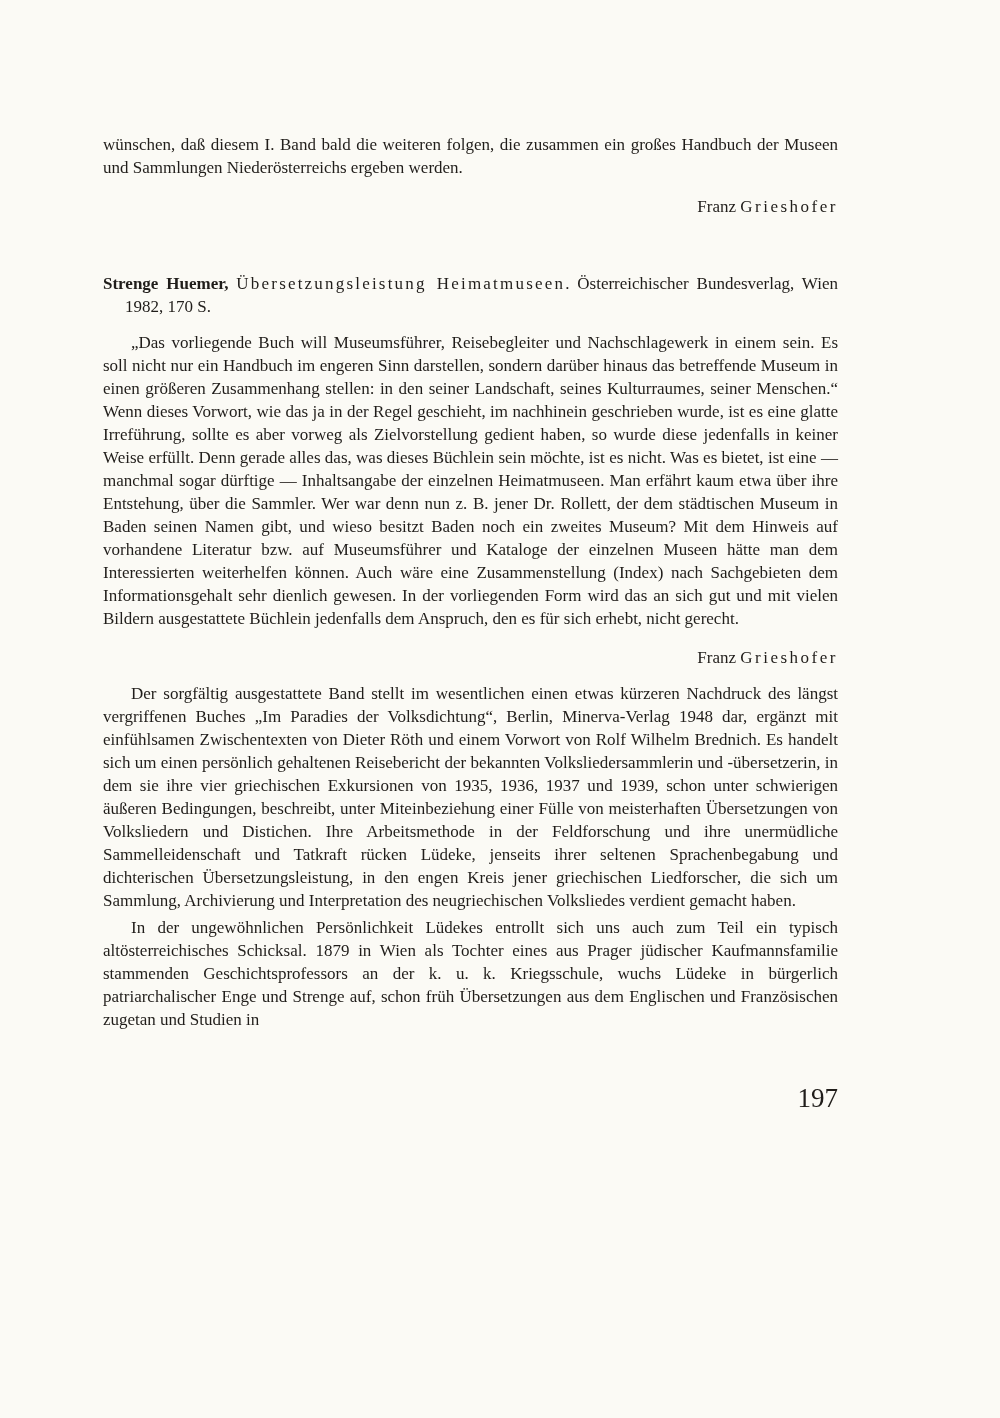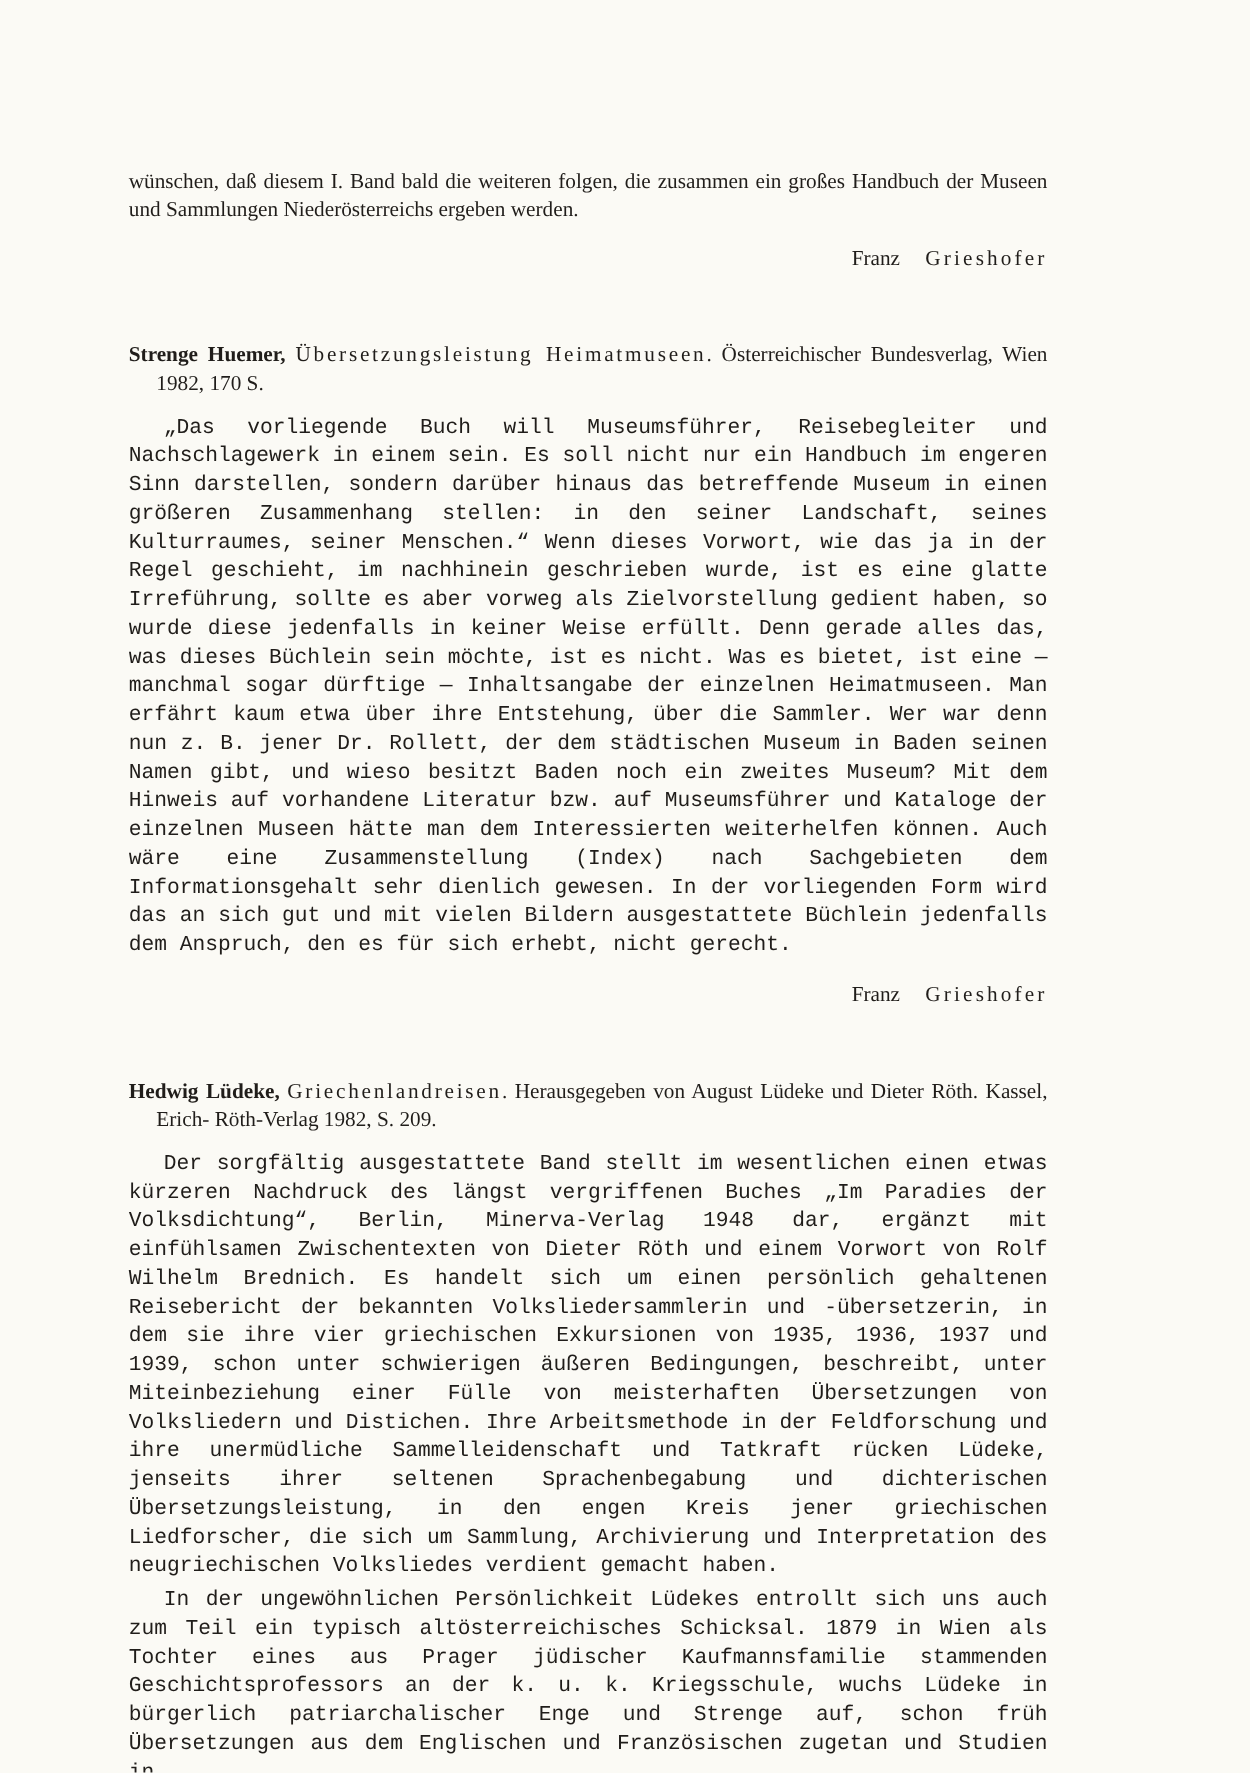--- a/index.html
+++ b/index.html
@@ -34,7 +34,7 @@
     text-align: right;
     margin-top: 16px;
   }
-  .sig-spaced { letter-spacing: 2.5px; margin-left: 16px; }
+  .sig-spaced { letter-spacing: 2.5px; }
   .entry-heading {
     text-align: justify;
     padding-left: 22px;

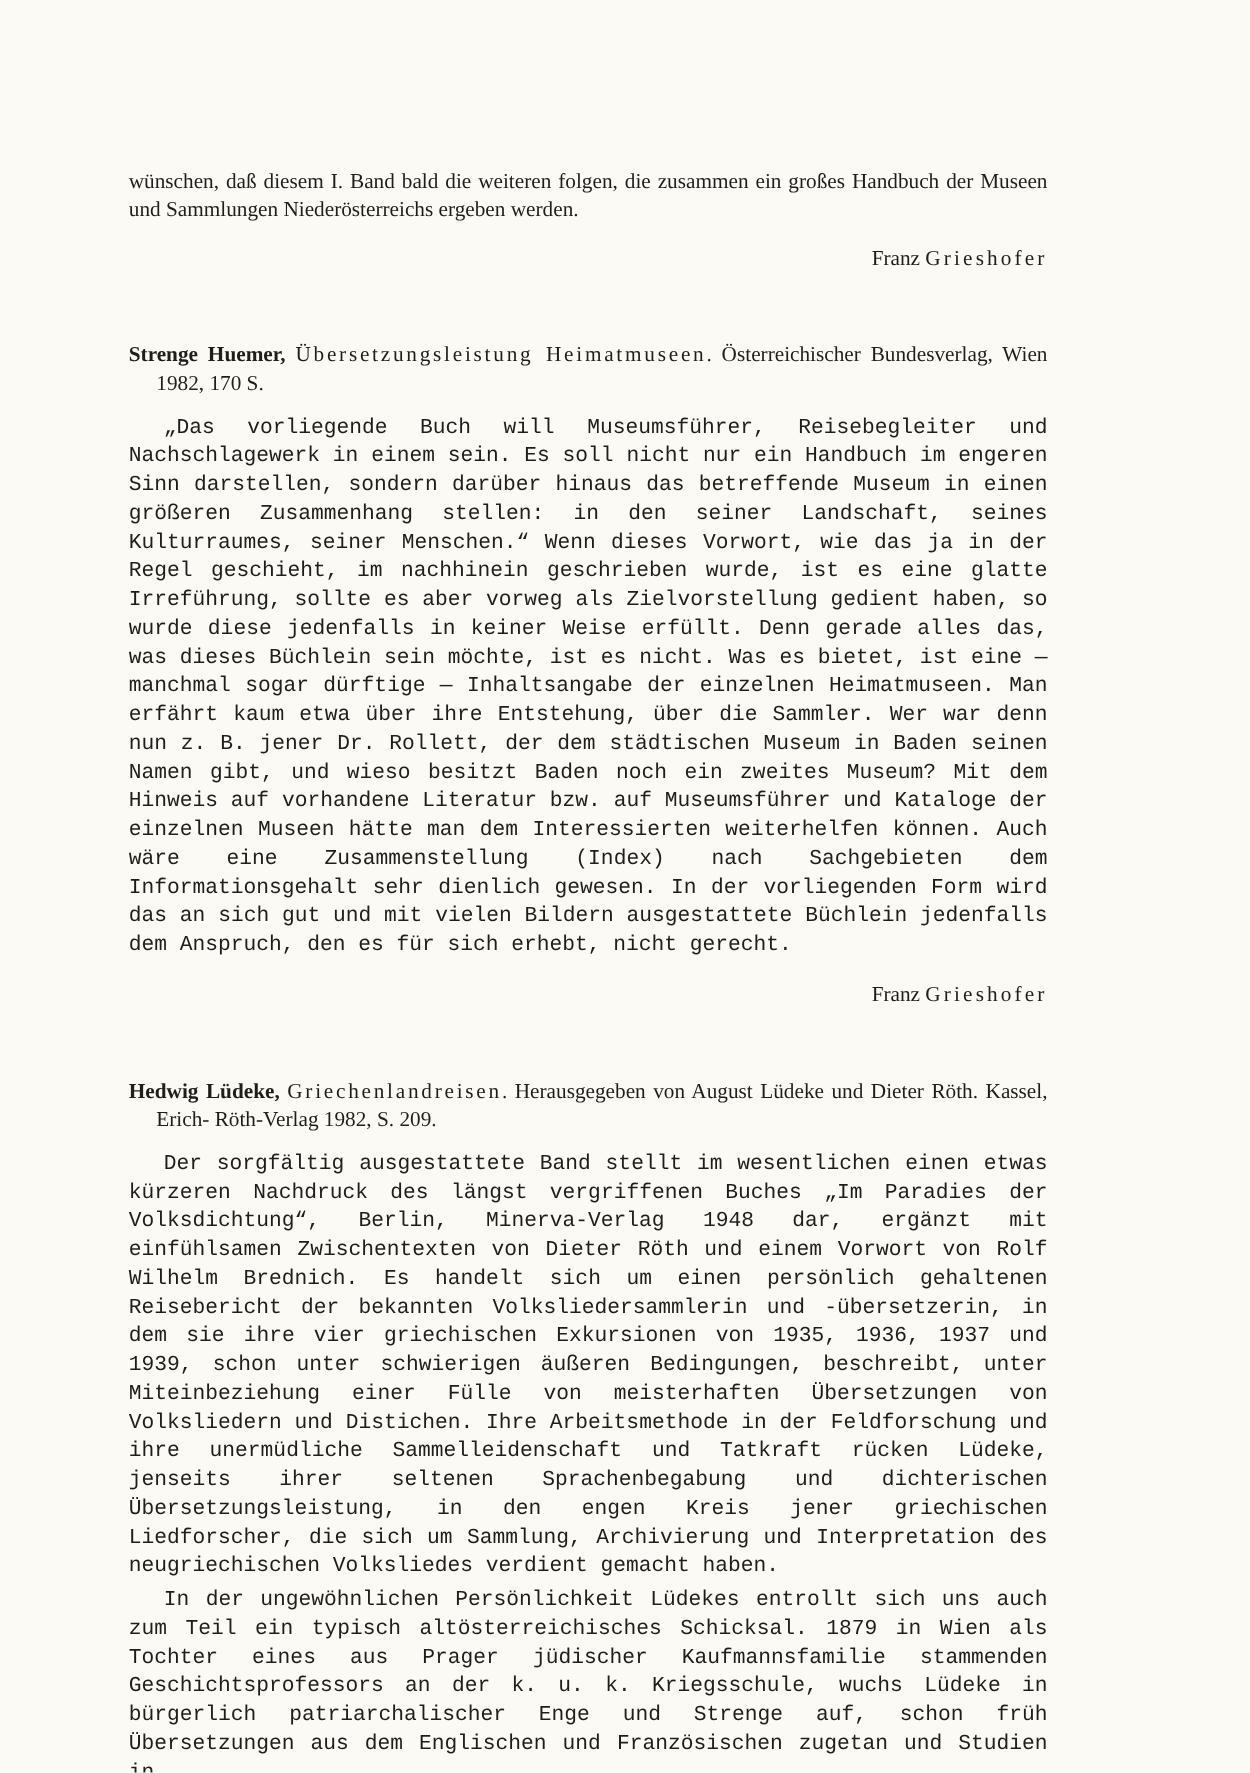--- a/index.html
+++ b/index.html
@@ -29,7 +29,7 @@
     text-align: justify;
     hyphens: auto;
   }
-  .indent { text-indent: 28px; font-family: Liberation Mono, monospace; }
+  .indent { text-indent: 28px; }
   .signature {
     text-align: right;
     margin-top: 16px;

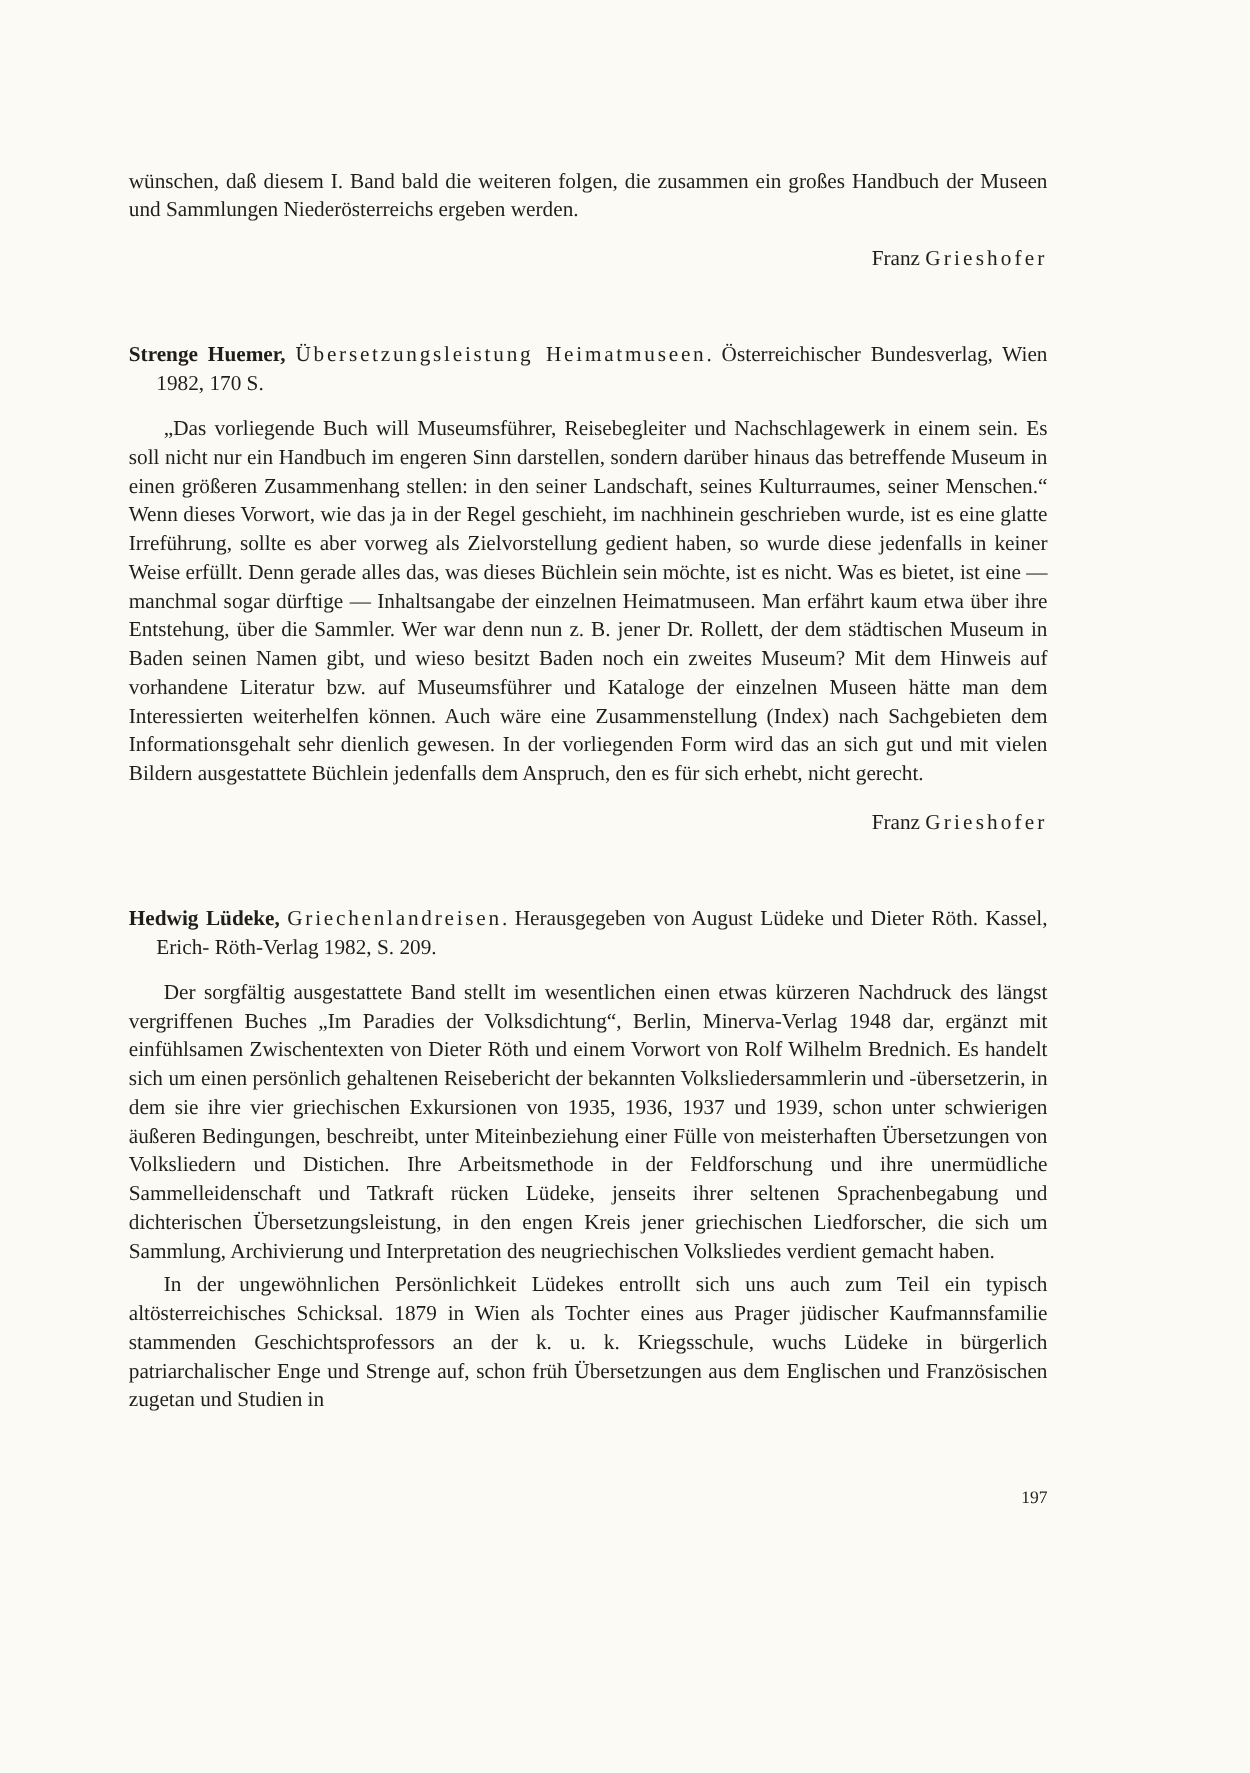--- a/index.html
+++ b/index.html
@@ -66,7 +66,6 @@
 
   <p class="signature"><span>Franz</span> <span class="sig-spaced">Grieshofer</span></p>
 
-  <p class="entry-heading gap-large"><strong class="author">Hedwig Lüdeke,</strong> <span class="spaced-title">Griechenlandreisen</span><span>. Herausgegeben von August Lüdeke und Dieter Röth. Kassel, Erich- Röth-Verlag 1982, S. 209.</span></p>
 
   <p class="para indent gap-heading-body">Der sorgfältig ausgestattete Band stellt im wesentlichen einen etwas kürzeren Nachdruck des längst vergriffenen Buches „Im Paradies der Volksdichtung“, Berlin, Minerva-Verlag 1948 dar, ergänzt mit einfühlsamen Zwischentexten von Dieter Röth und einem Vorwort von Rolf Wilhelm Brednich. Es handelt sich um einen persönlich gehaltenen Reisebericht der bekannten Volksliedersammlerin und -übersetzerin, in dem sie ihre vier griechischen Exkursionen von 1935, 1936, 1937 und 1939, schon unter schwierigen äußeren Bedingungen, beschreibt, unter Miteinbeziehung einer Fülle von meisterhaften Übersetzungen von Volksliedern und Distichen. Ihre Arbeitsmethode in der Feldforschung und ihre unermüdliche Sammelleidenschaft und Tatkraft rücken Lüdeke, jenseits ihrer seltenen Sprachenbegabung und dichterischen Übersetzungsleistung, in den engen Kreis jener griechischen Liedforscher, die sich um Sammlung, Archivierung und Interpretation des neugriechischen Volksliedes verdient gemacht haben.</p>
 

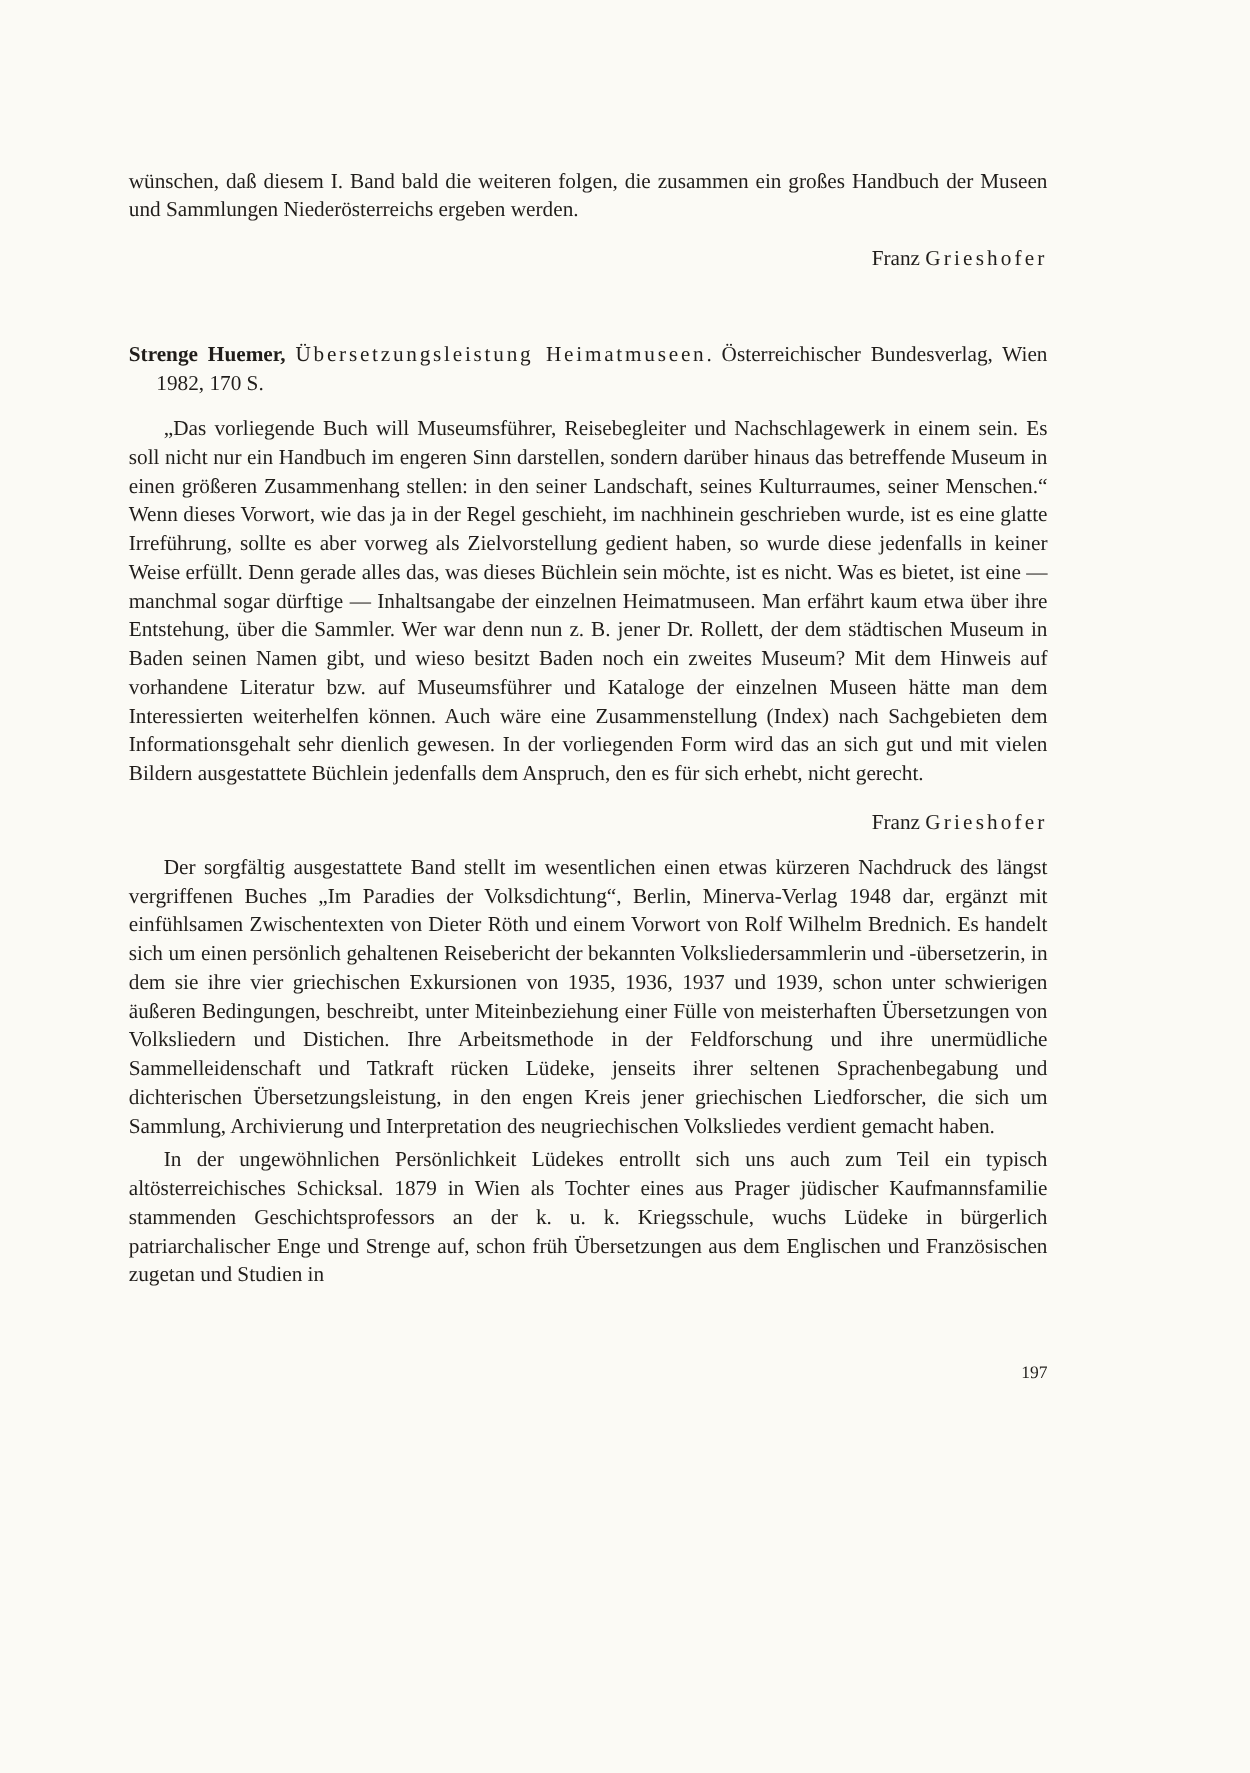--- a/index.html
+++ b/index.html
@@ -47,7 +47,7 @@
   .gap-para { margin-top: 4px; }
   .page-number {
     text-align: right;
-    font-size: 14px;
+    font-size: 27px;
     margin-top: 56px;
   }
 </style>

